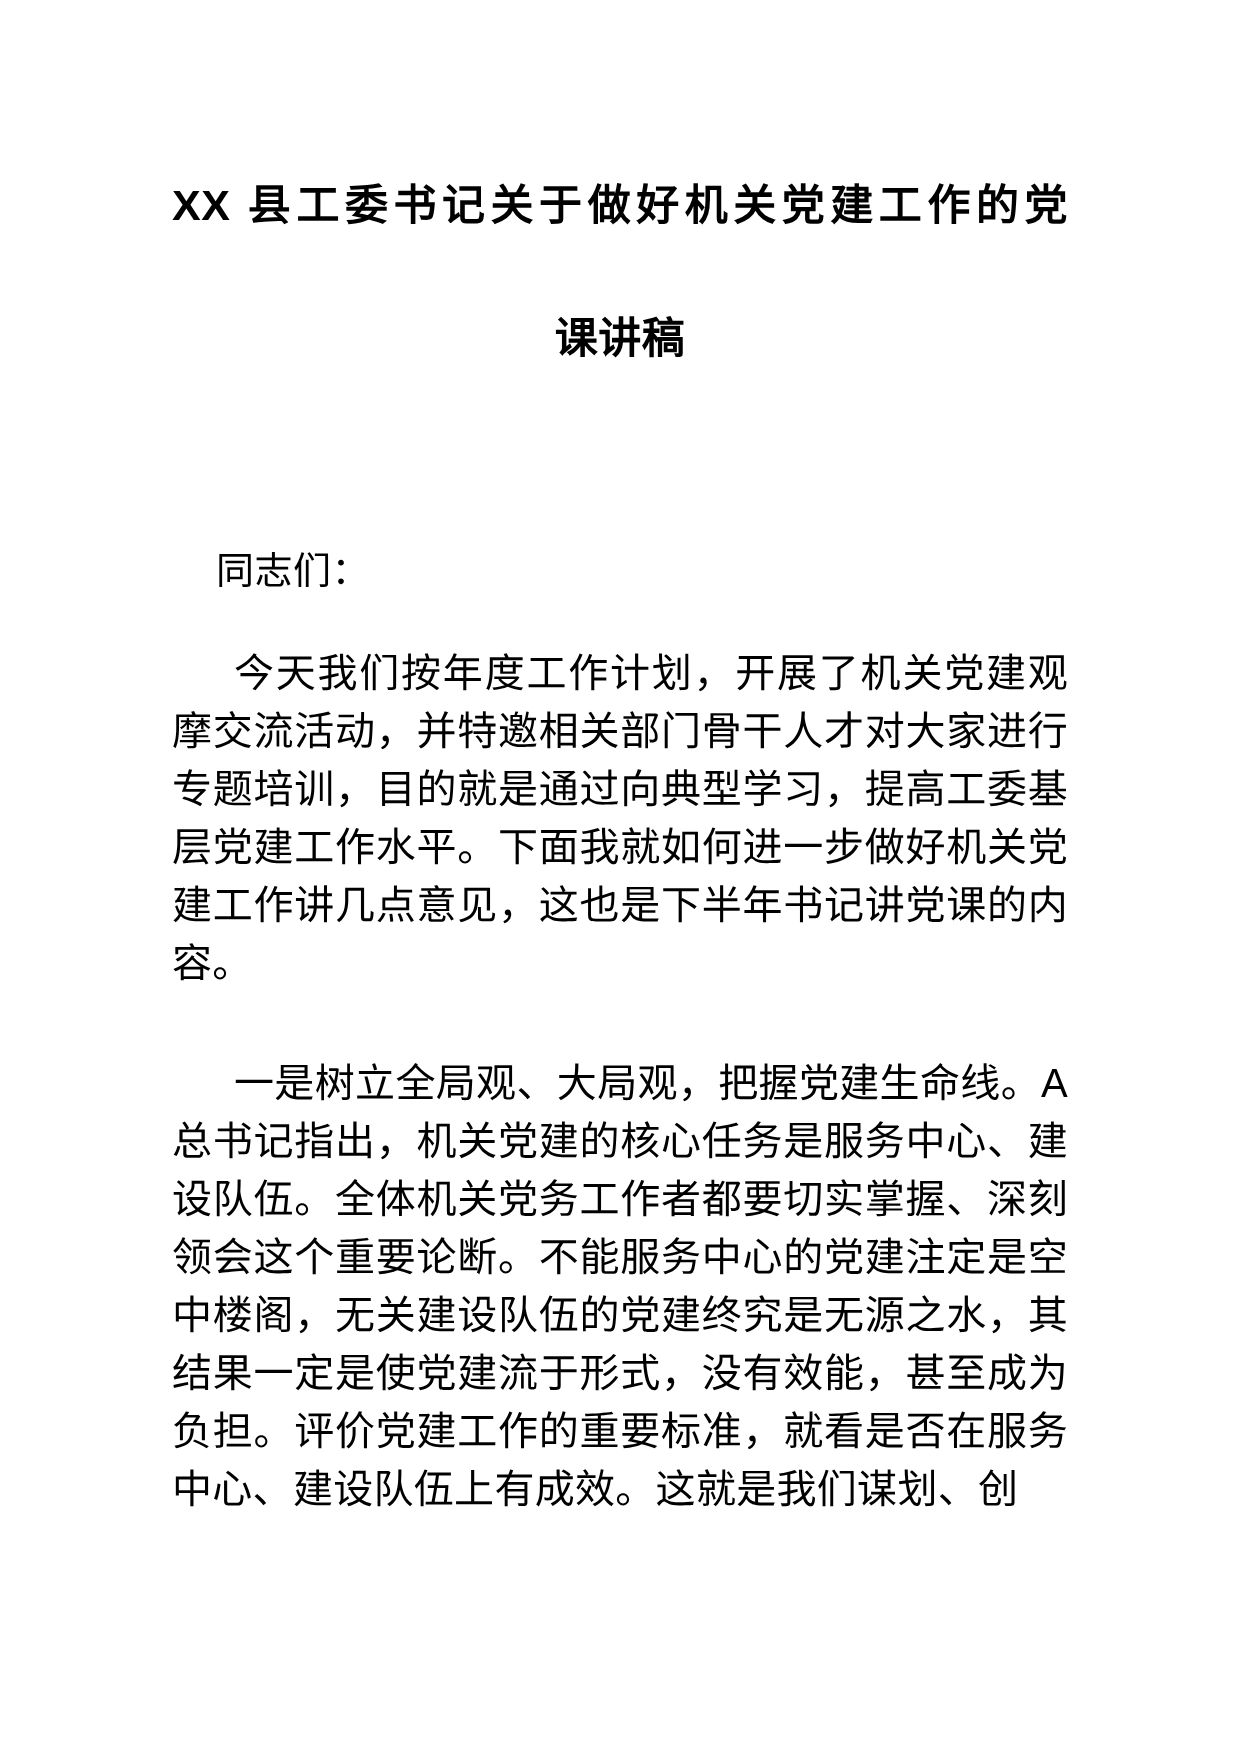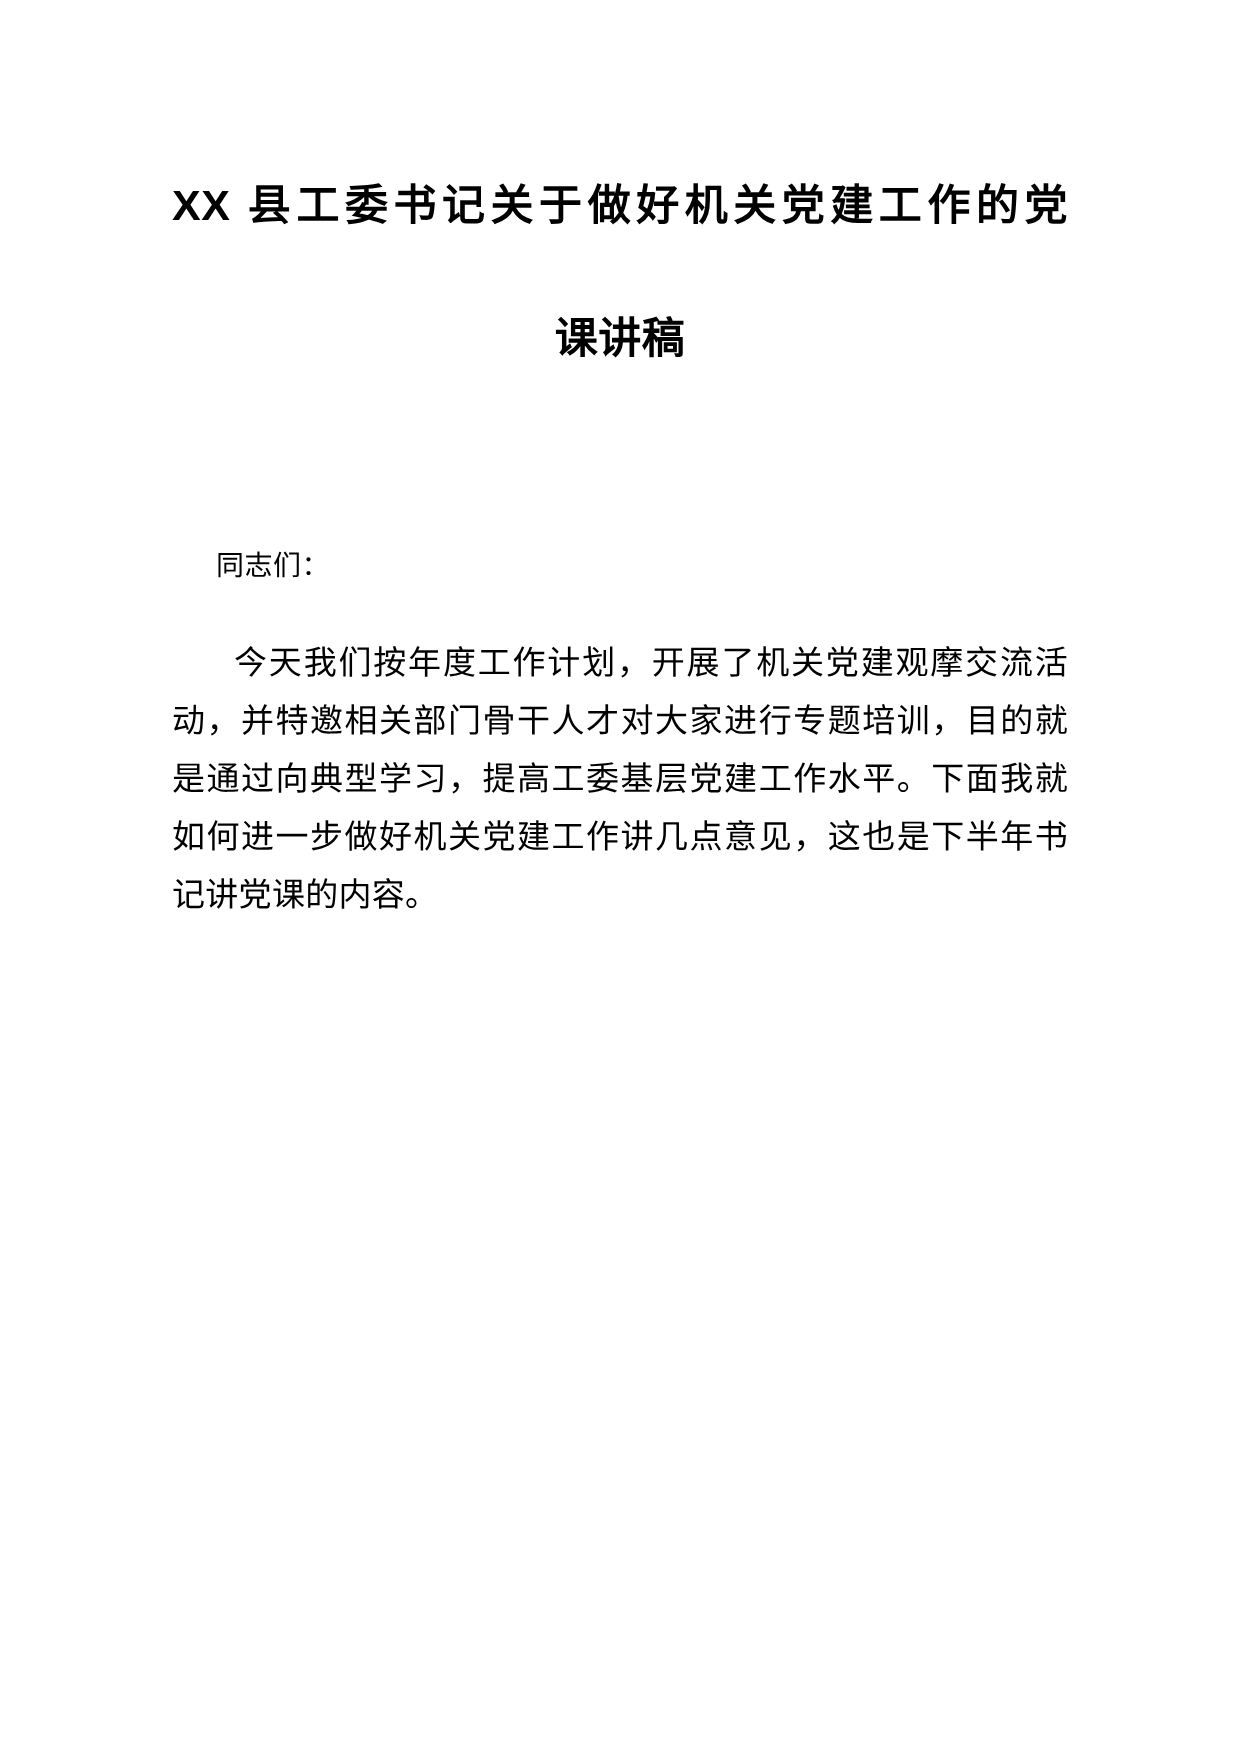--- a/index.html
+++ b/index.html
@@ -45,7 +45,7 @@
   }
   .salutation {
     margin: 0;
-    font-size: 28px;
+    font-size: 38px;
     line-height: 1.0;
     padding-top: 192px;
     padding-left: 44px;

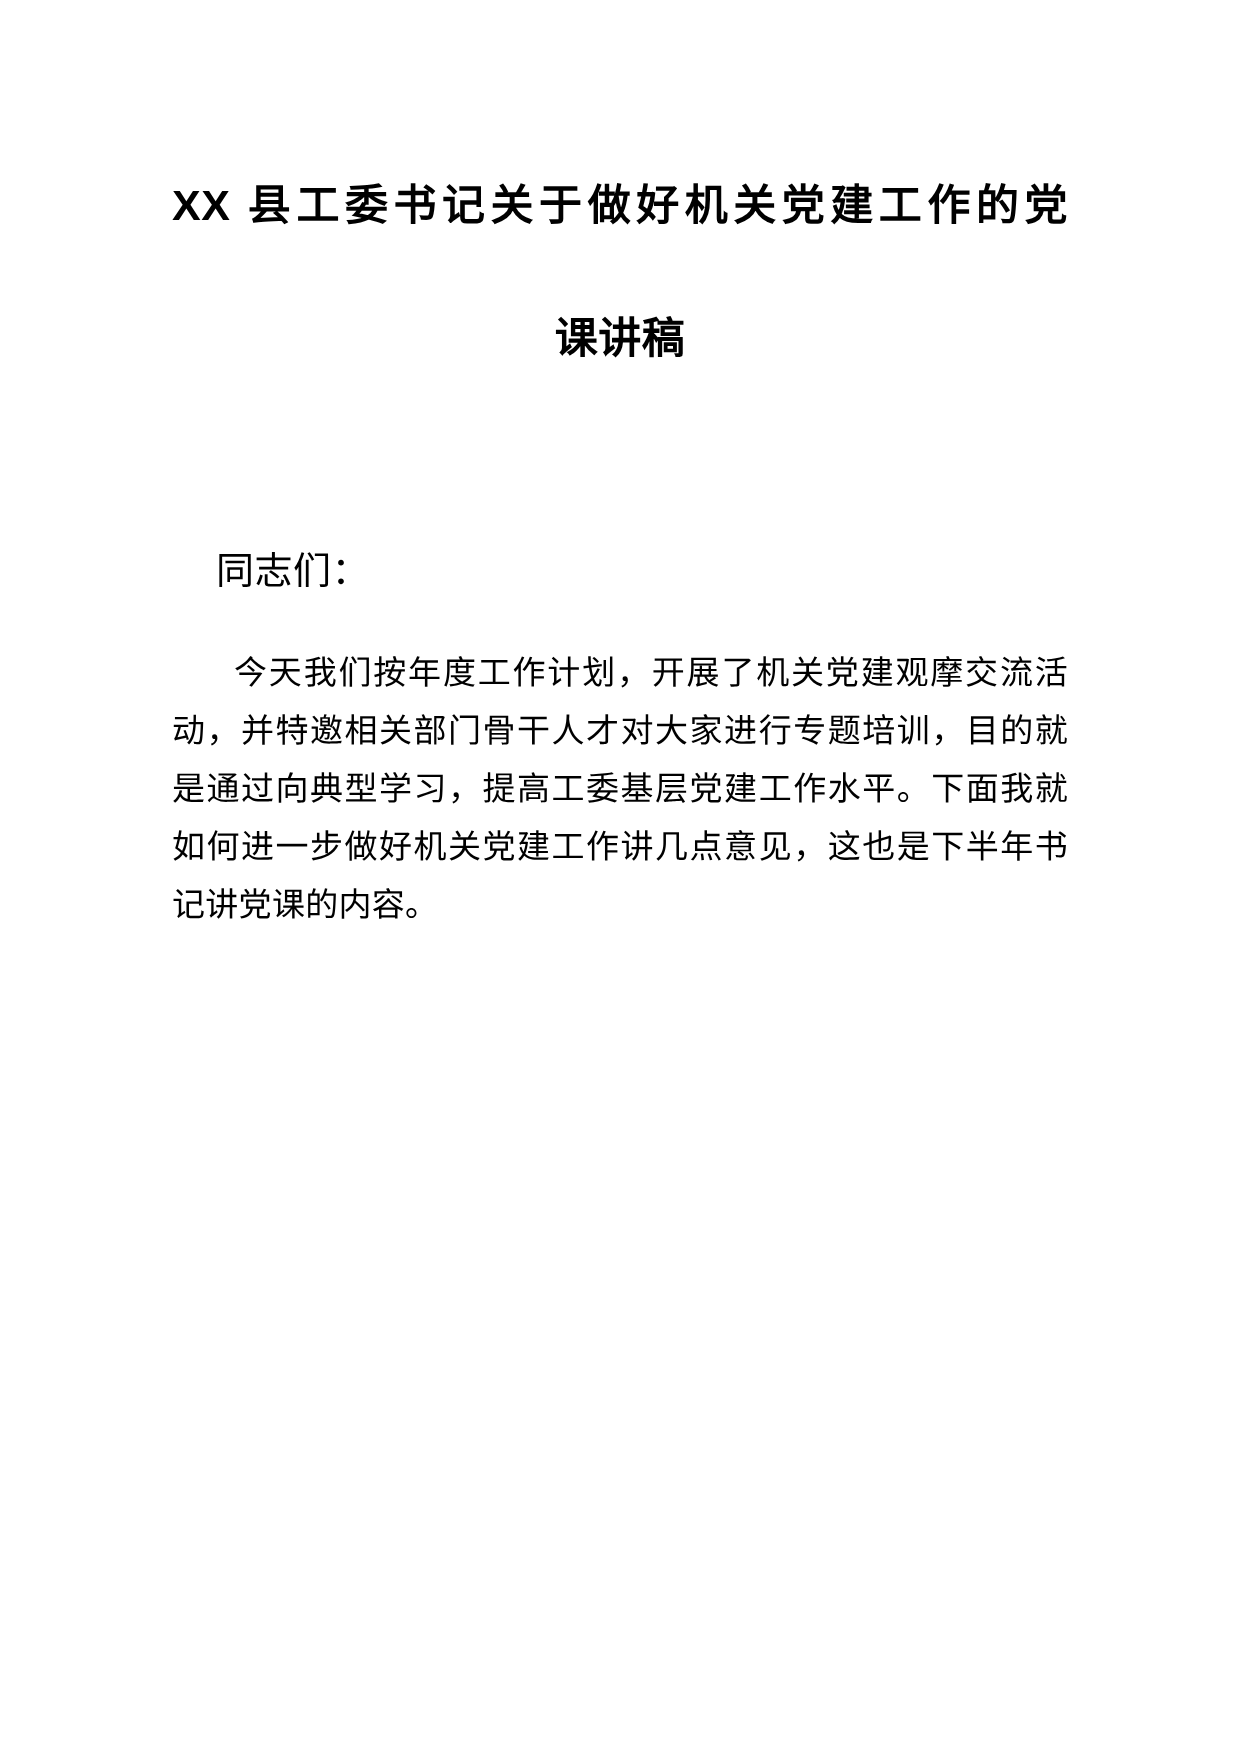--- a/index.html
+++ b/index.html
@@ -53,7 +53,7 @@
   }
   .body-para {
     margin: 0;
-    font-size: 33px;
+    font-size: 40px;
     line-height: 58px;
     text-align: justify;
     text-align-last: left;

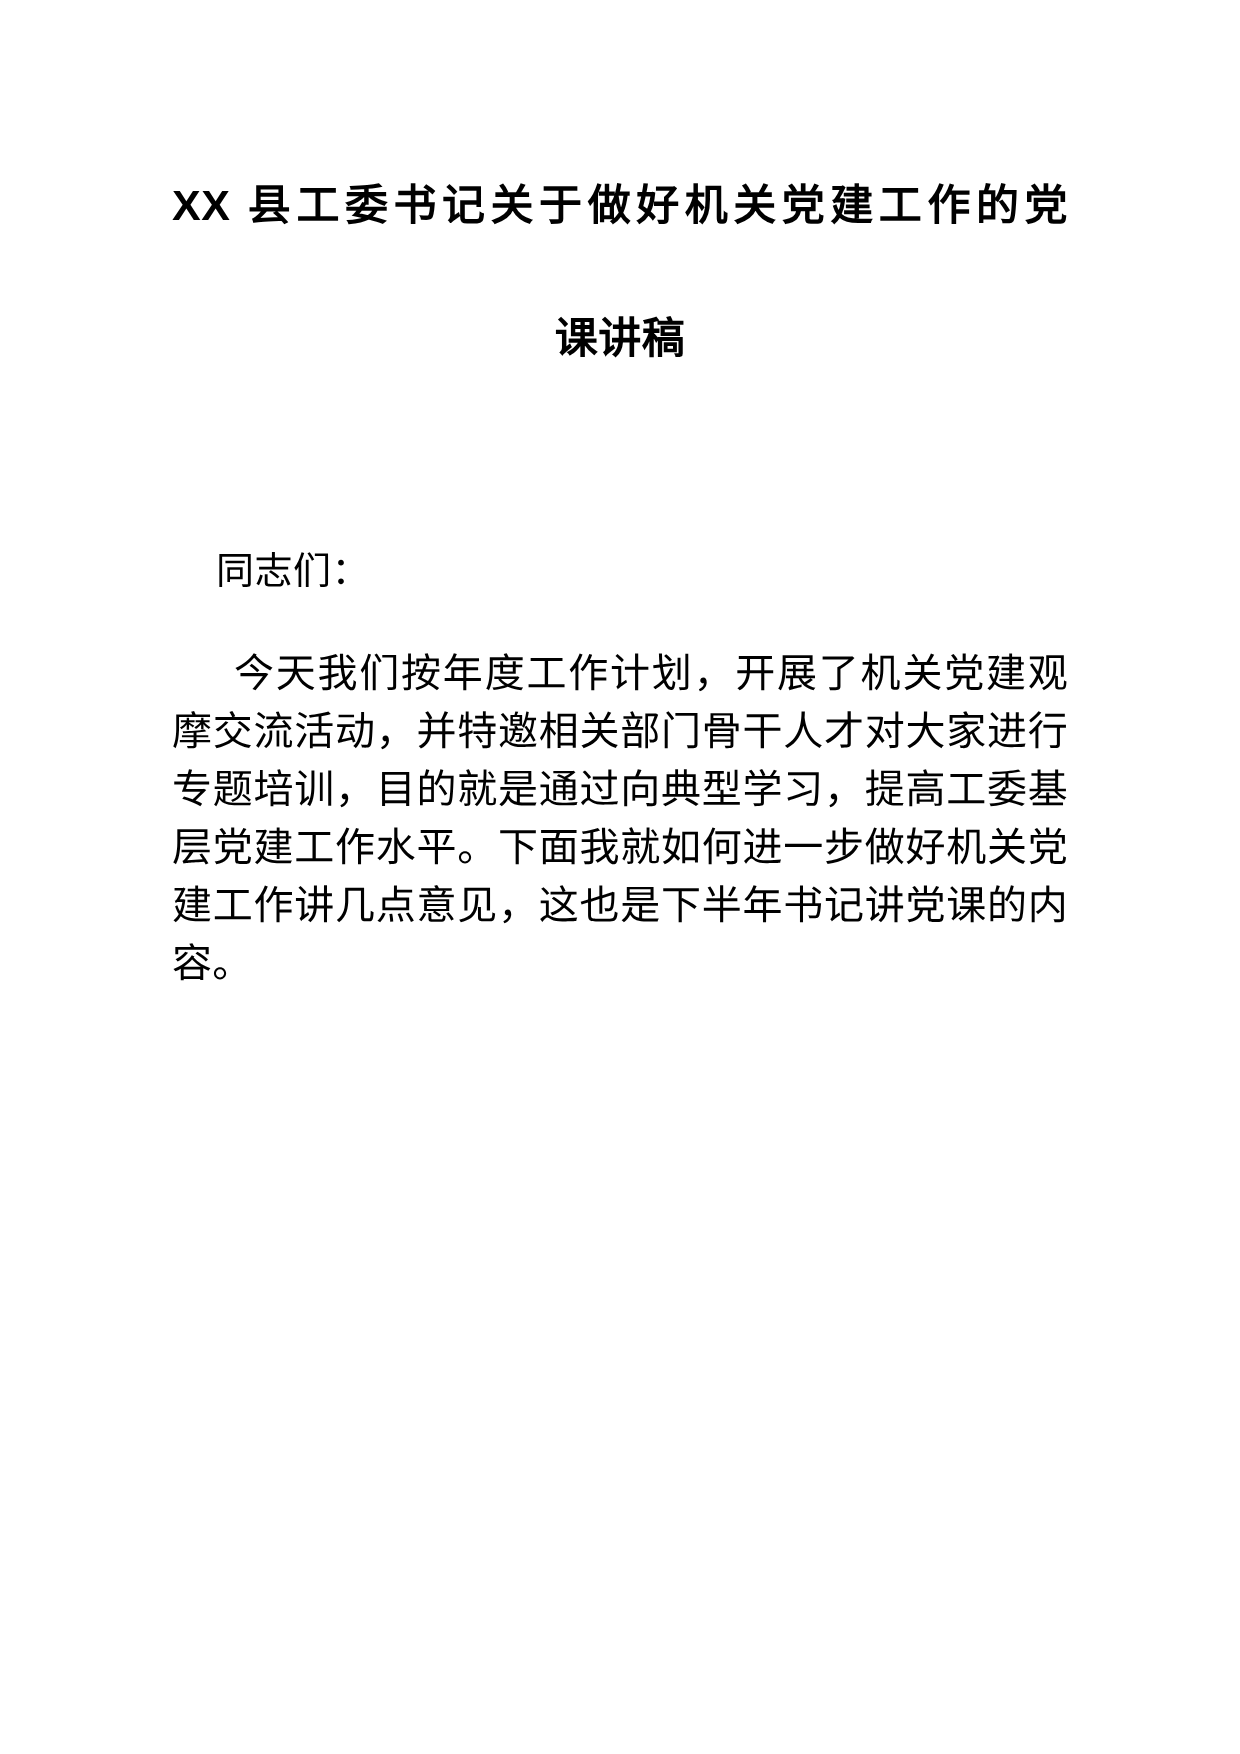--- a/index.html
+++ b/index.html
@@ -79,6 +79,7 @@
 
     <p class="body-para para-gap-1">今天我们按年度工作计划，开展了机关党建观摩交流活动，并特邀相关部门骨干人才对大家进行专题培训，目的就是通过向典型学习，提高工委基层党建工作水平。下面我就如何进一步做好机关党建工作讲几点意见，这也是下半年书记讲党课的内容。</p>
 
+    <p class="body-para para-gap-2">一是树立全局观、大局观，把握党建生命线。A 总书记指出，机关党建的核心任务是服务中心、建设队伍。全体机关党务工作者都要切实掌握、深刻领会这个重要论断。不能服务中心的党建注定是空中楼阁，无关建设队伍的党建终究是无源之水，其结果一定是使党建流于形式，没有效能，甚至成为负担。评价党建工作的重要标准，就看是否在服务中心、建设队伍上有成效。这就是我们谋划、创</p>
 
   </div>
 </div>

